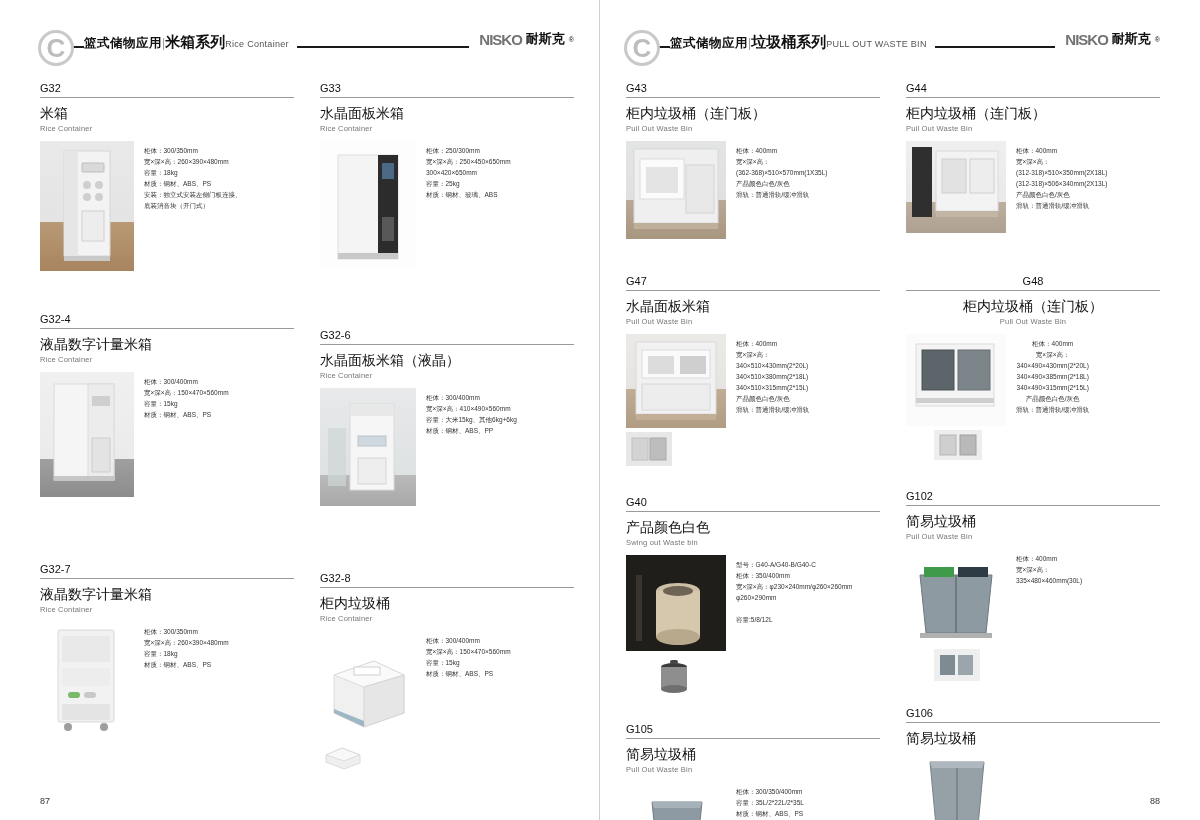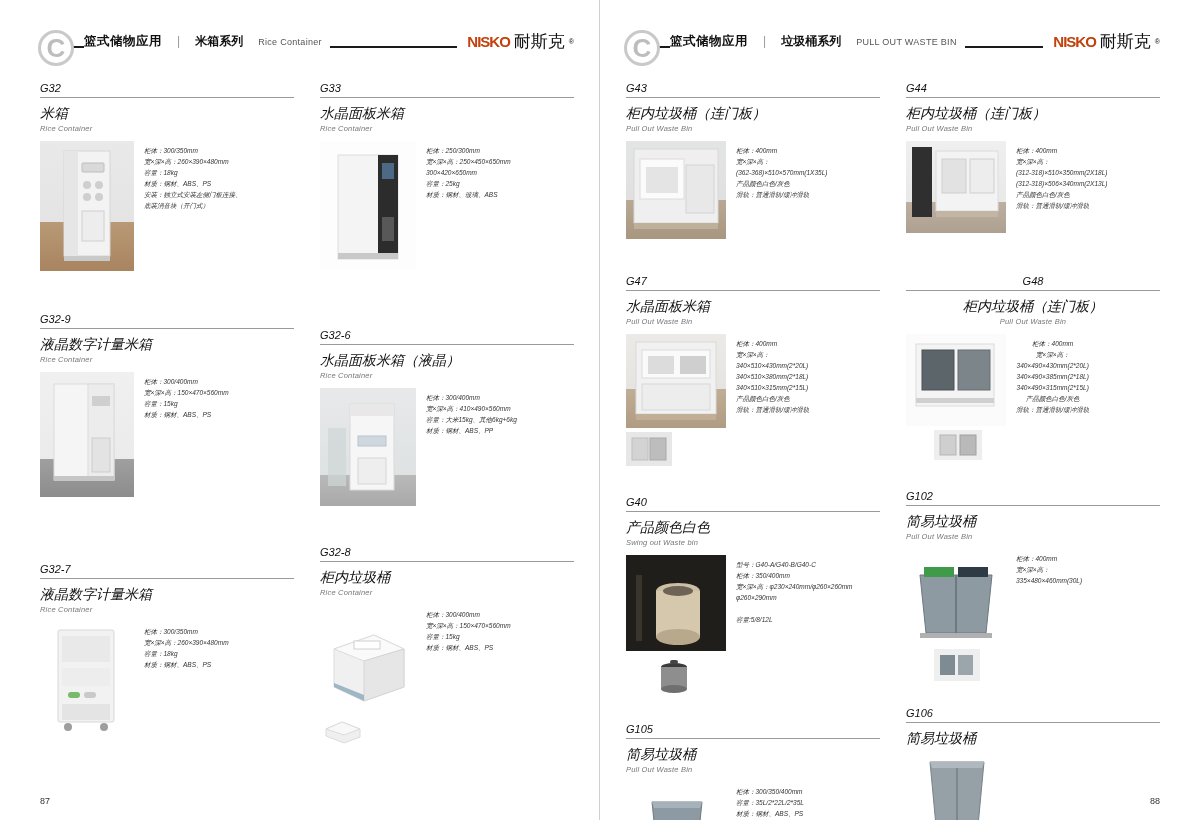--- a/index.html
+++ b/index.html
@@ -25,7 +25,7 @@
     font-size:26px;color:#bdbdbd;font-weight:bold;line-height:1;
     background:#fff;
   }
-  .hdr-text{position:absolute;left:44px;top:9px;display:flex;align-items:baseline;gap:15px;background:#fff;padding-right:8px;}
+  .hdr-text{position:absolute;left:44px;top:9px;display:flex;align-items:baseline;gap:0;background:#fff;padding-right:8px;}
   .hdr-cn{font-size:12.5px;color:#111;font-weight:bold;letter-spacing:.5px;}
   .hdr-sep{color:#999;font-size:12px;}
   .hdr-sub{font-size:12px;color:#111;font-weight:bold;}

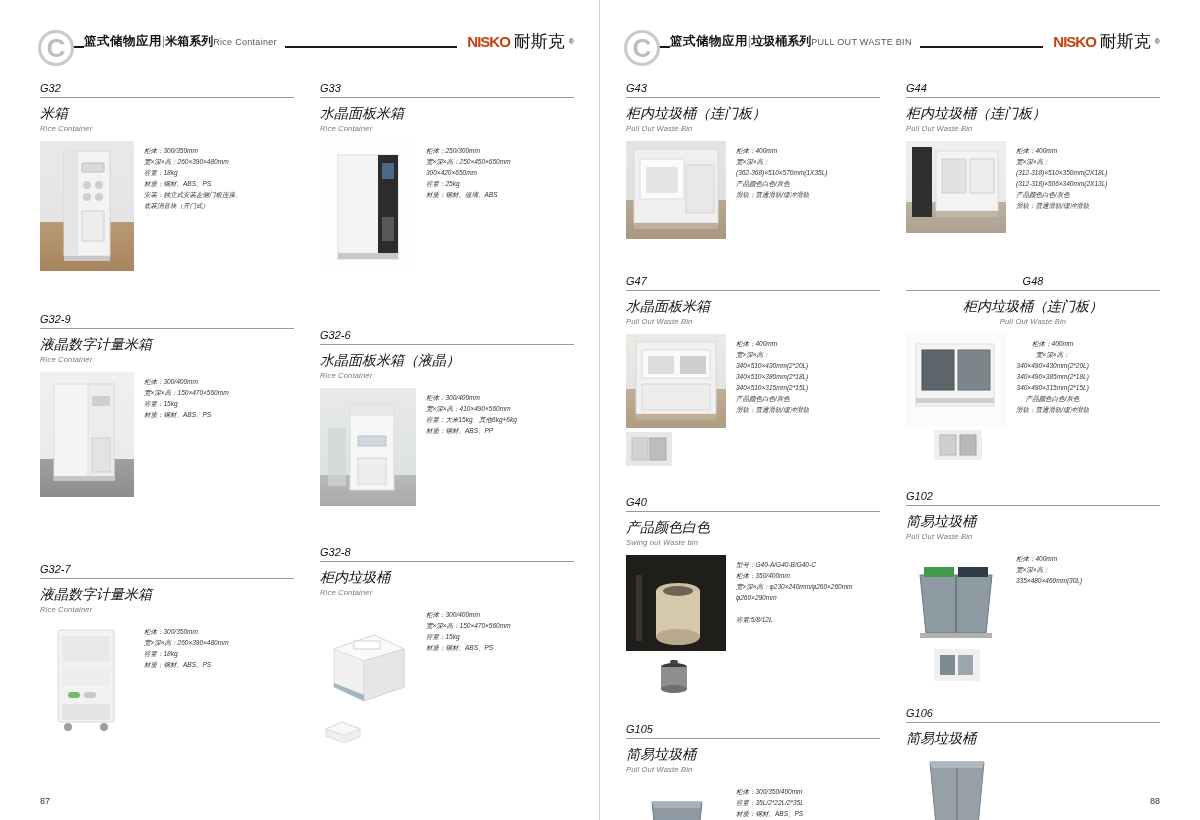--- a/index.html
+++ b/index.html
@@ -28,7 +28,7 @@
   .hdr-text{position:absolute;left:44px;top:9px;display:flex;align-items:baseline;gap:0;background:#fff;padding-right:8px;}
   .hdr-cn{font-size:12.5px;color:#111;font-weight:bold;letter-spacing:.5px;}
   .hdr-sep{color:#999;font-size:12px;}
-  .hdr-sub{font-size:12px;color:#111;font-weight:bold;}
+  .hdr-sub{font-size:15px;color:#111;font-weight:bold;}
   .hdr-en{font-size:9px;color:#555;letter-spacing:.3px;}
   .hdr-logo{position:absolute;right:0;top:6px;background:#fff;padding-left:10px;display:flex;align-items:center;gap:4px;}
   .logo-mark{font-size:15px;font-weight:bold;color:#c2410c;letter-spacing:-1px;}

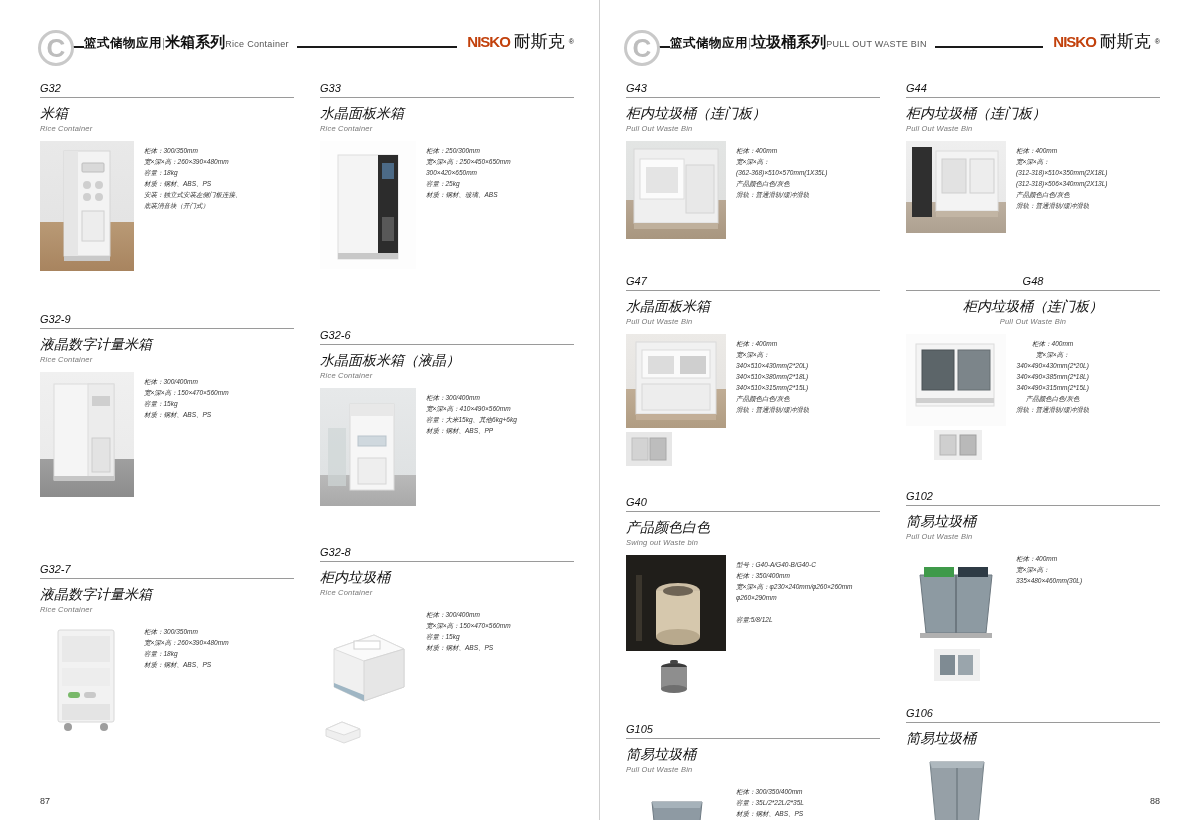--- a/index.html
+++ b/index.html
@@ -31,7 +31,7 @@
   .hdr-sub{font-size:15px;color:#111;font-weight:bold;}
   .hdr-en{font-size:9px;color:#555;letter-spacing:.3px;}
   .hdr-logo{position:absolute;right:0;top:6px;background:#fff;padding-left:10px;display:flex;align-items:center;gap:4px;}
-  .logo-mark{font-size:15px;font-weight:bold;color:#c2410c;letter-spacing:-1px;}
+  .logo-mark{font-size:15px;font-weight:bold;color:#737373;letter-spacing:-1px;}
   .logo-cn{font-size:17px;font-weight:normal;color:#111;}
   .logo-r{font-size:7px;vertical-align:super;color:#111;}
 

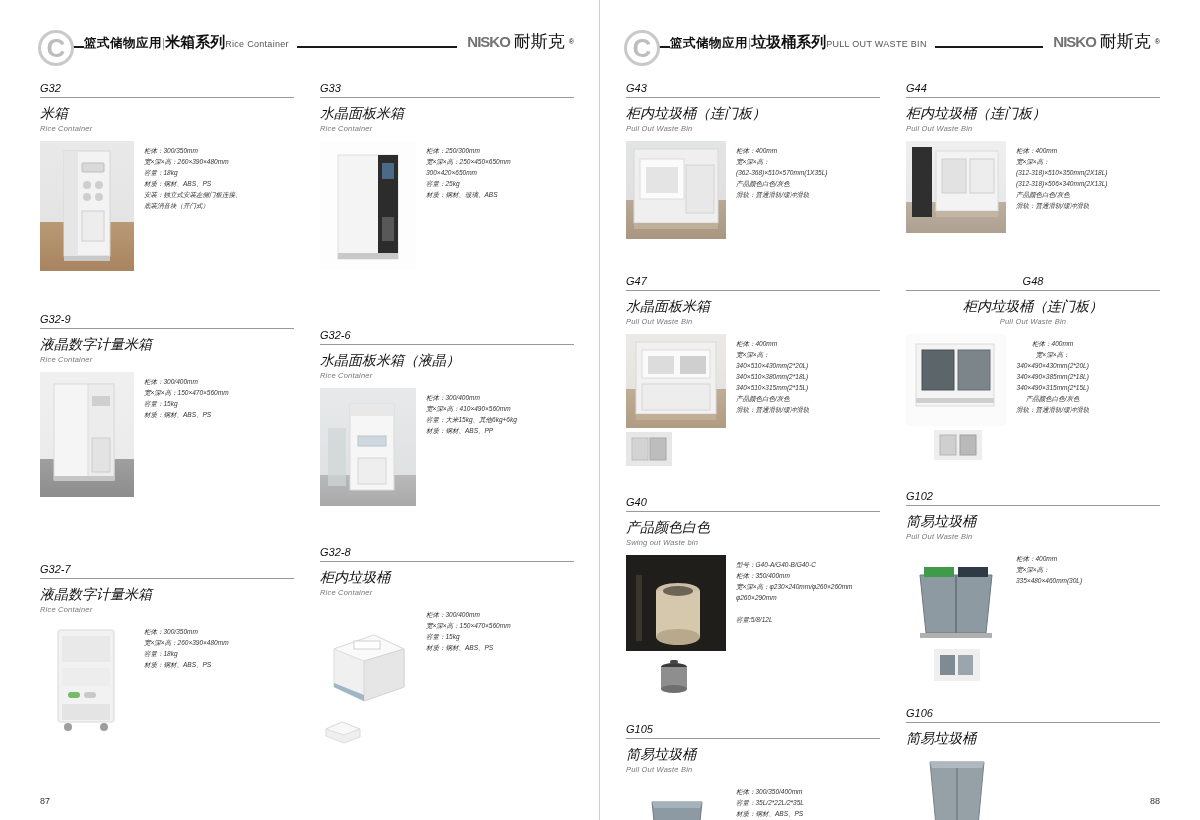--- a/index.html
+++ b/index.html
@@ -32,7 +32,7 @@
   .hdr-en{font-size:9px;color:#555;letter-spacing:.3px;}
   .hdr-logo{position:absolute;right:0;top:6px;background:#fff;padding-left:10px;display:flex;align-items:center;gap:4px;}
   .logo-mark{font-size:15px;font-weight:bold;color:#737373;letter-spacing:-1px;}
-  .logo-cn{font-size:17px;font-weight:normal;color:#111;}
+  .logo-cn{font-size:13px;font-weight:bold;color:#111;}
   .logo-r{font-size:7px;vertical-align:super;color:#111;}
 
   

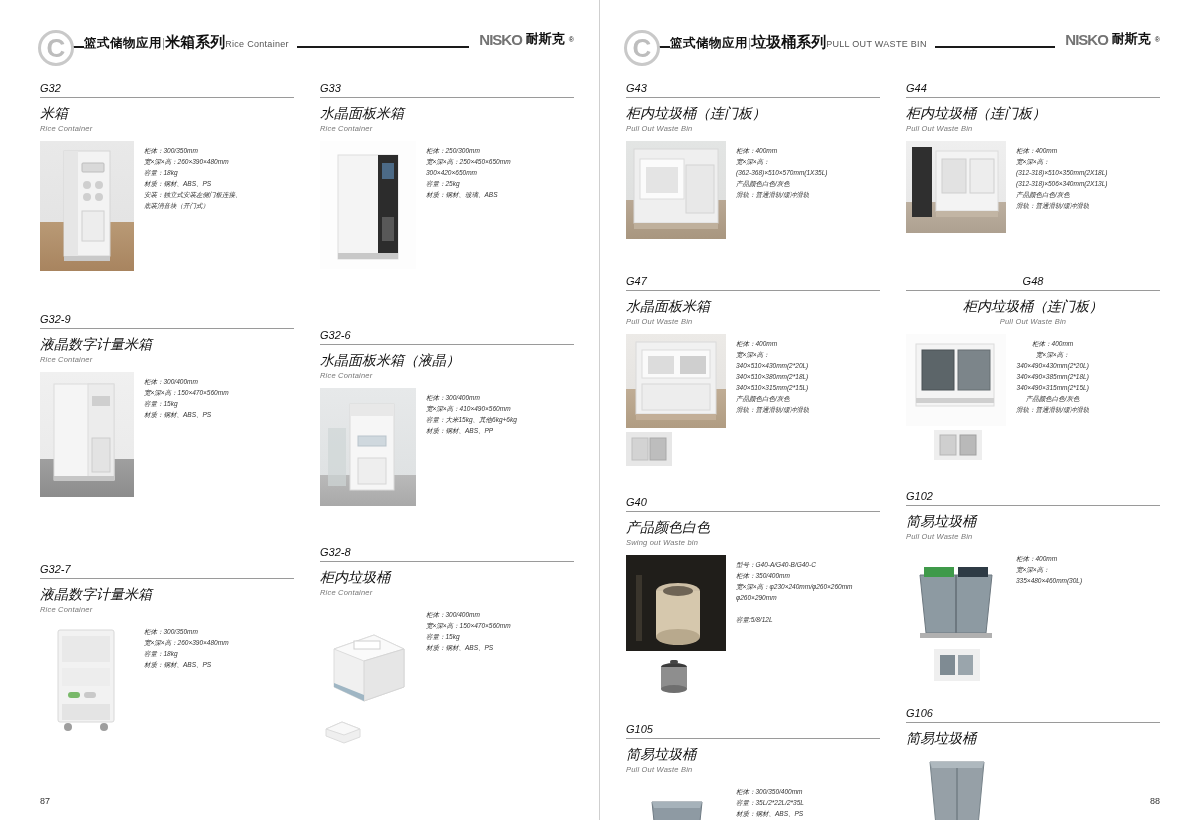--- a/index.html
+++ b/index.html
@@ -36,7 +36,7 @@
   .logo-r{font-size:7px;vertical-align:super;color:#111;}
 
   
-  .cols{display:flex;gap:26px;margin-top:14px;font-style:italic;}
+  .cols{display:flex;gap:26px;margin-top:14px;}
   .col{flex:1;min-width:0;}
 
   .item{margin-bottom:14px;}

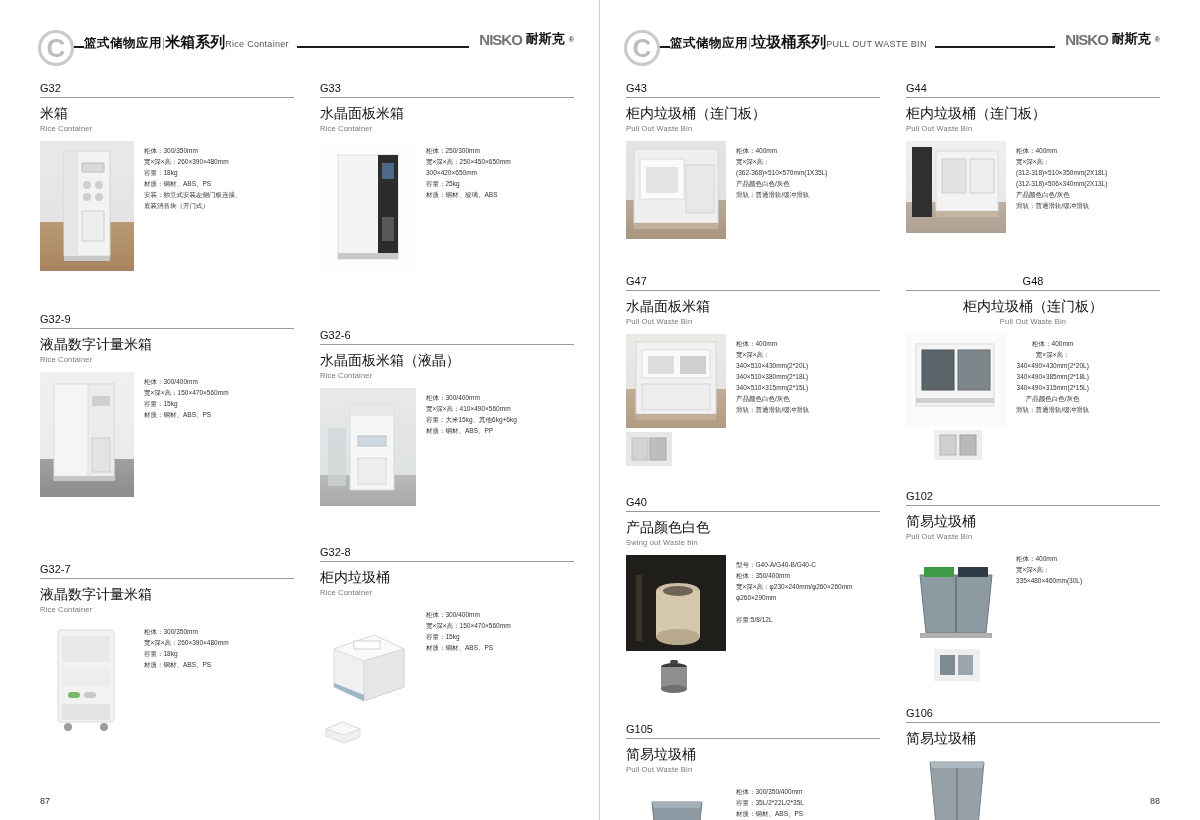--- a/index.html
+++ b/index.html
@@ -120,7 +120,7 @@
         </div>
 
         <div class="item" style="margin-top:42px;">
-          <div class="item-code">G32-9</div>
+          <div class="item-code">G32-4</div>
           <div class="item-rule"></div>
           <div class="item-name">液晶数字计量米箱</div>
           <div class="item-name-en">Rice Container</div>

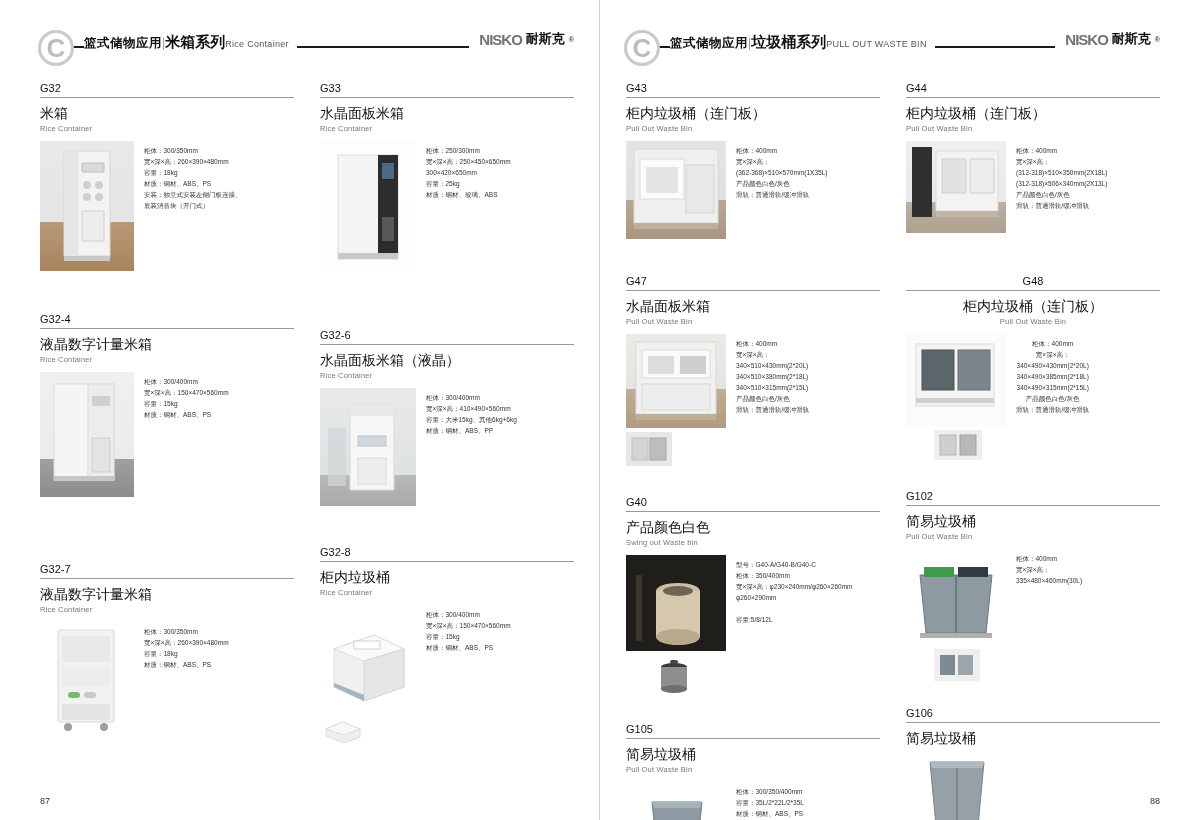--- a/index.html
+++ b/index.html
@@ -223,7 +223,7 @@
           </div>
         </div>
 
-        <div class="item" style="margin-top:40px;">
+        <div class="item" style="margin-top:66px;">
           <div class="item-code">G32-8</div>
           <div class="item-rule"></div>
           <div class="item-name">柜内垃圾桶</div>

